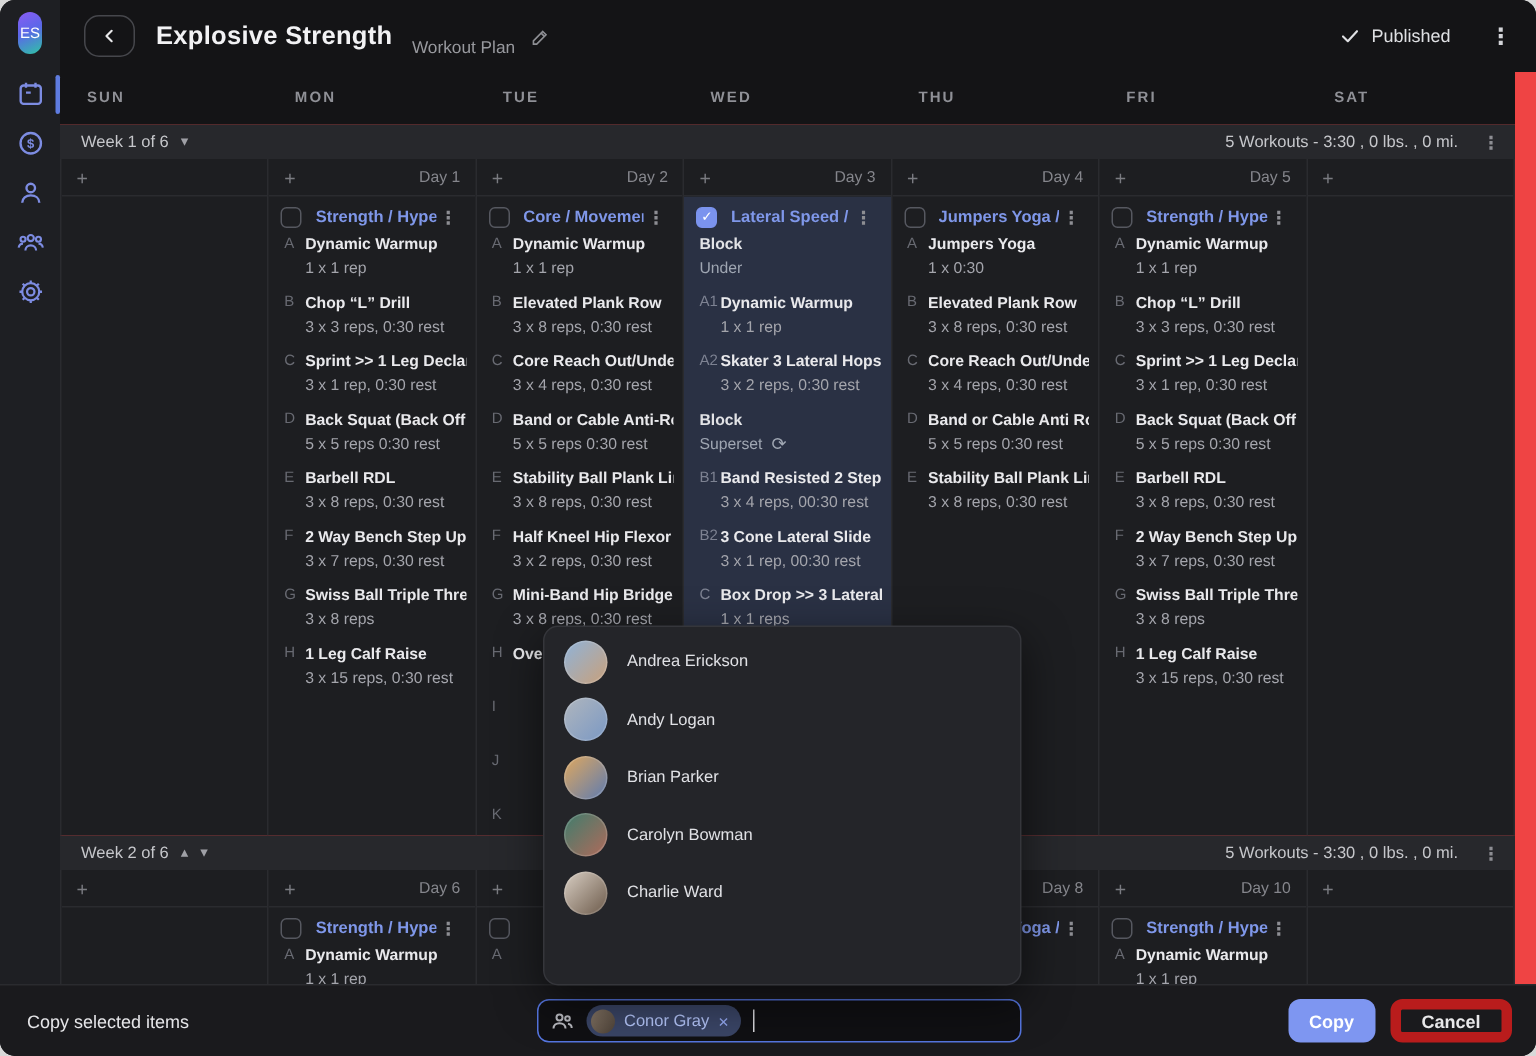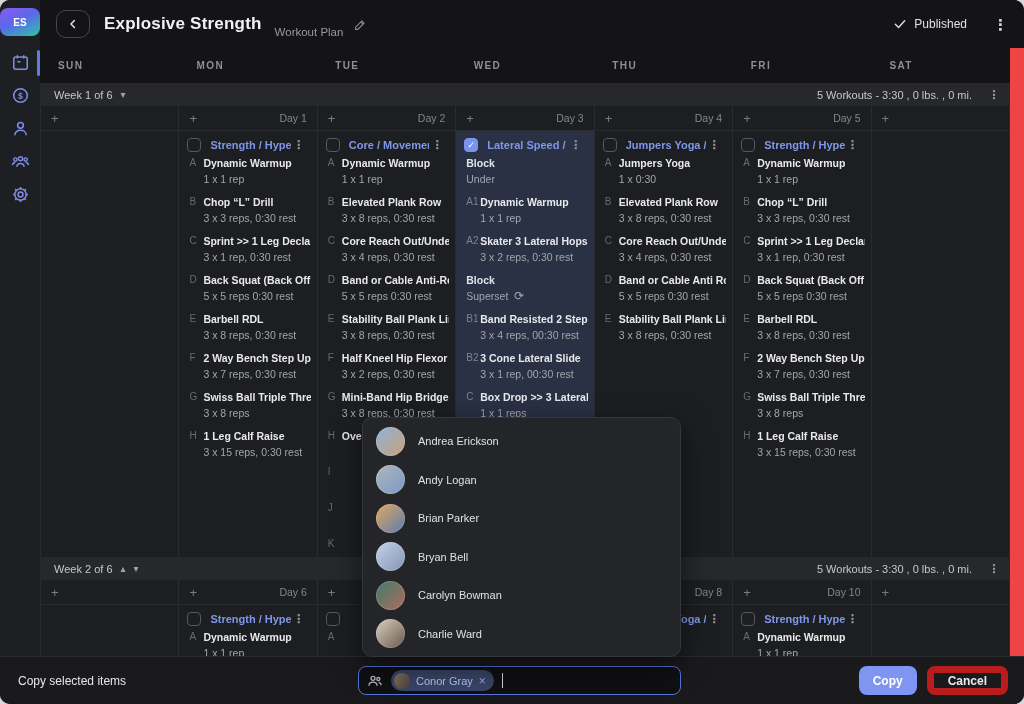--- a/index.html
+++ b/index.html
@@ -21,9 +21,9 @@
     padding-top:8px; z-index:3;
   }
   .logo {
-    width:40px; height:28px; border-radius:8px;
+    width:16px; height:28px; border-radius:8px;
     background:linear-gradient(155deg,#8a5cf5 0%,#5b67e8 45%,#2ec4a5 100%);
-    color:#fff; font-size:10px; font-weight:bold;
+    color:#fff; font-size:10px; font-weight:normal;
     display:flex; align-items:center; justify-content:center; margin-bottom:14px;
   }
   .nav-icons { display:flex; flex-direction:column; gap:9px; align-items:center; }

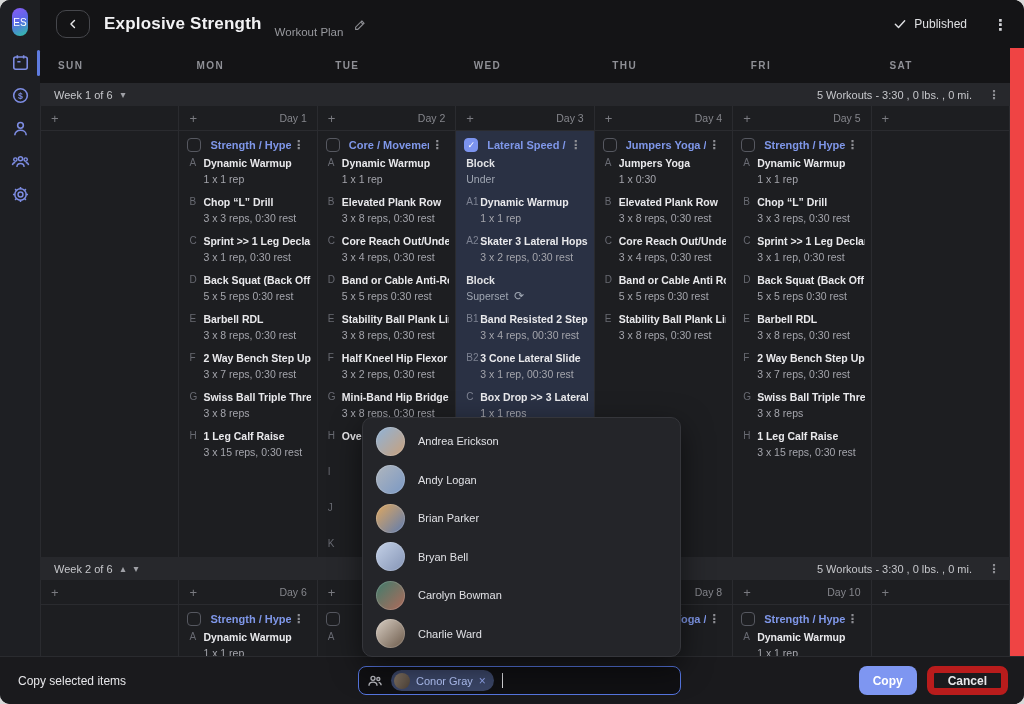--- a/index.html
+++ b/index.html
@@ -726,10 +726,6 @@
         <span class="dd-name">Brian Parker</span>
       </div>
       <div class="dd-item">
-        <span class="dd-avatar" style="background: linear-gradient(135deg, rgb(197, 210, 232), rgb(132, 148, 181));"></span>
-        <span class="dd-name">Bryan Bell</span>
-      </div>
-      <div class="dd-item">
         <span class="dd-avatar" style="background: linear-gradient(135deg, rgb(63, 125, 109), rgb(176, 106, 90));"></span>
         <span class="dd-name">Carolyn Bowman</span>
       </div>

